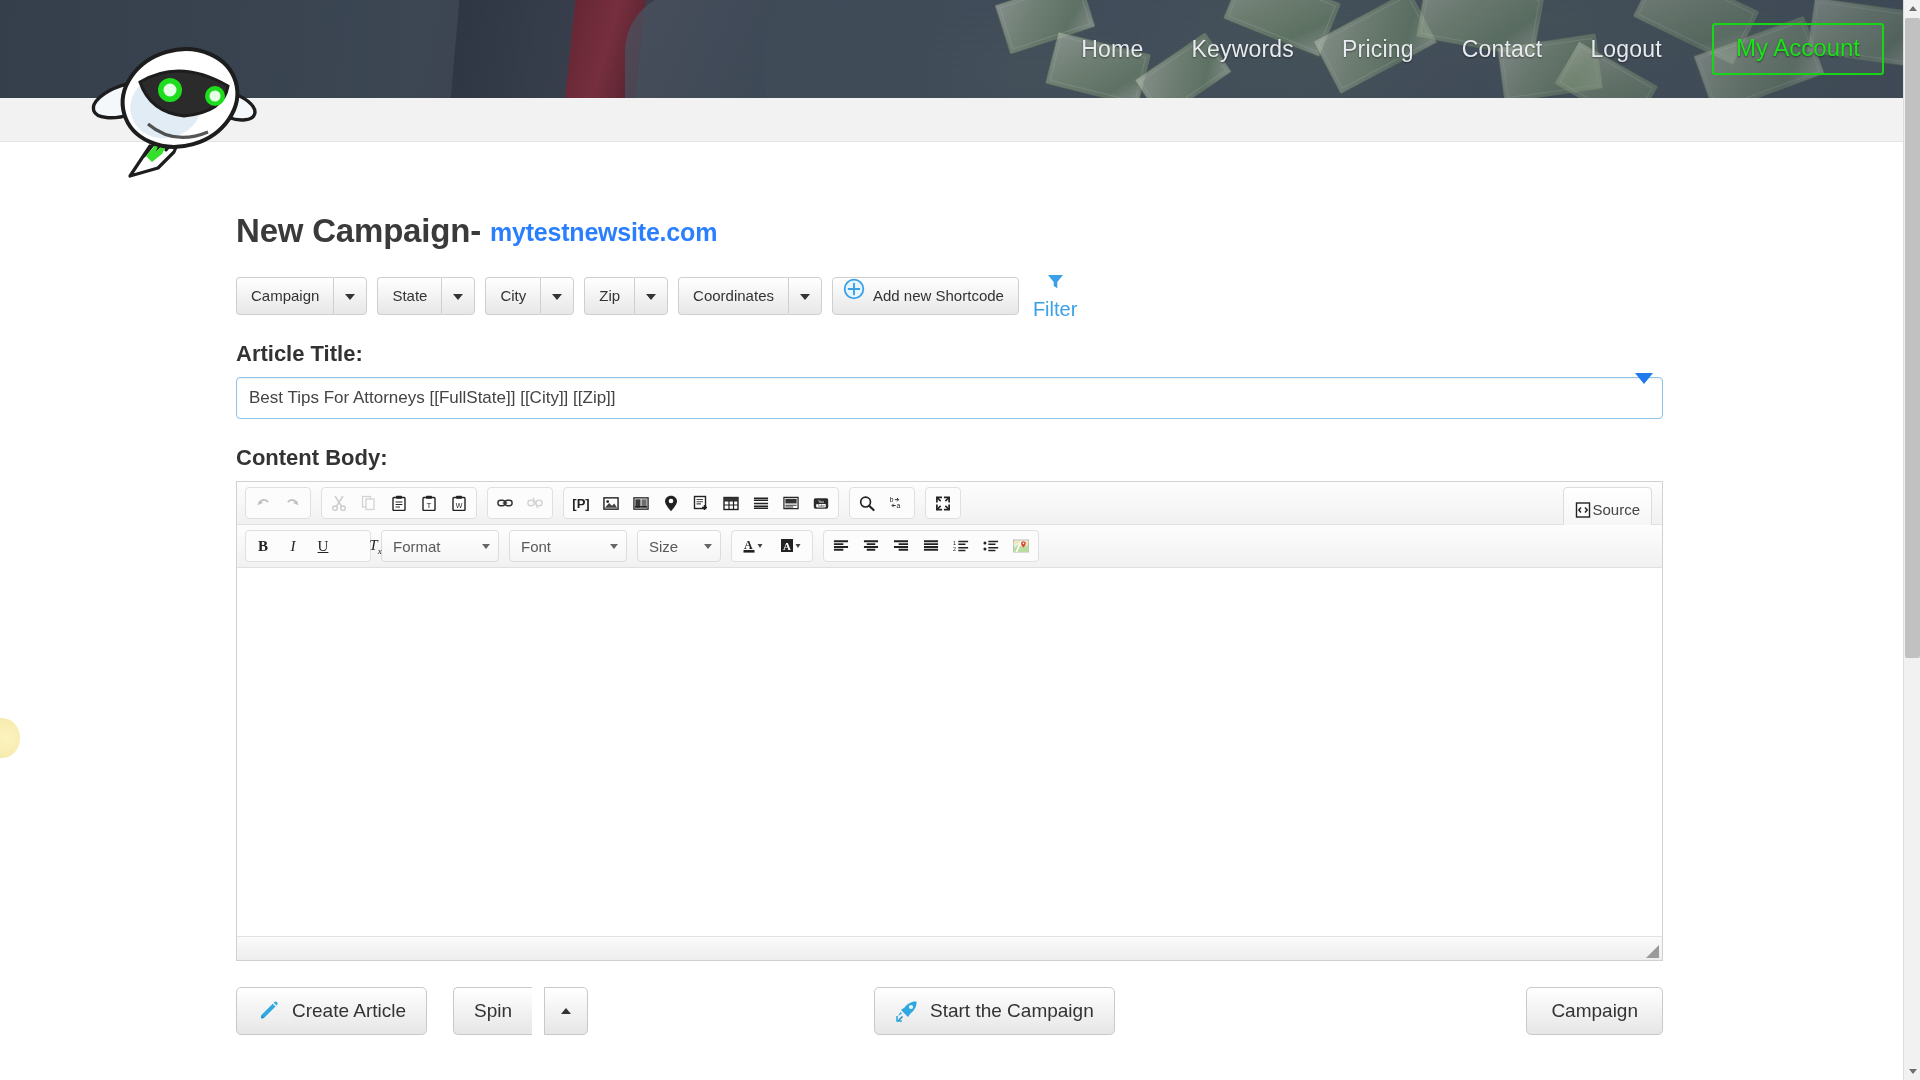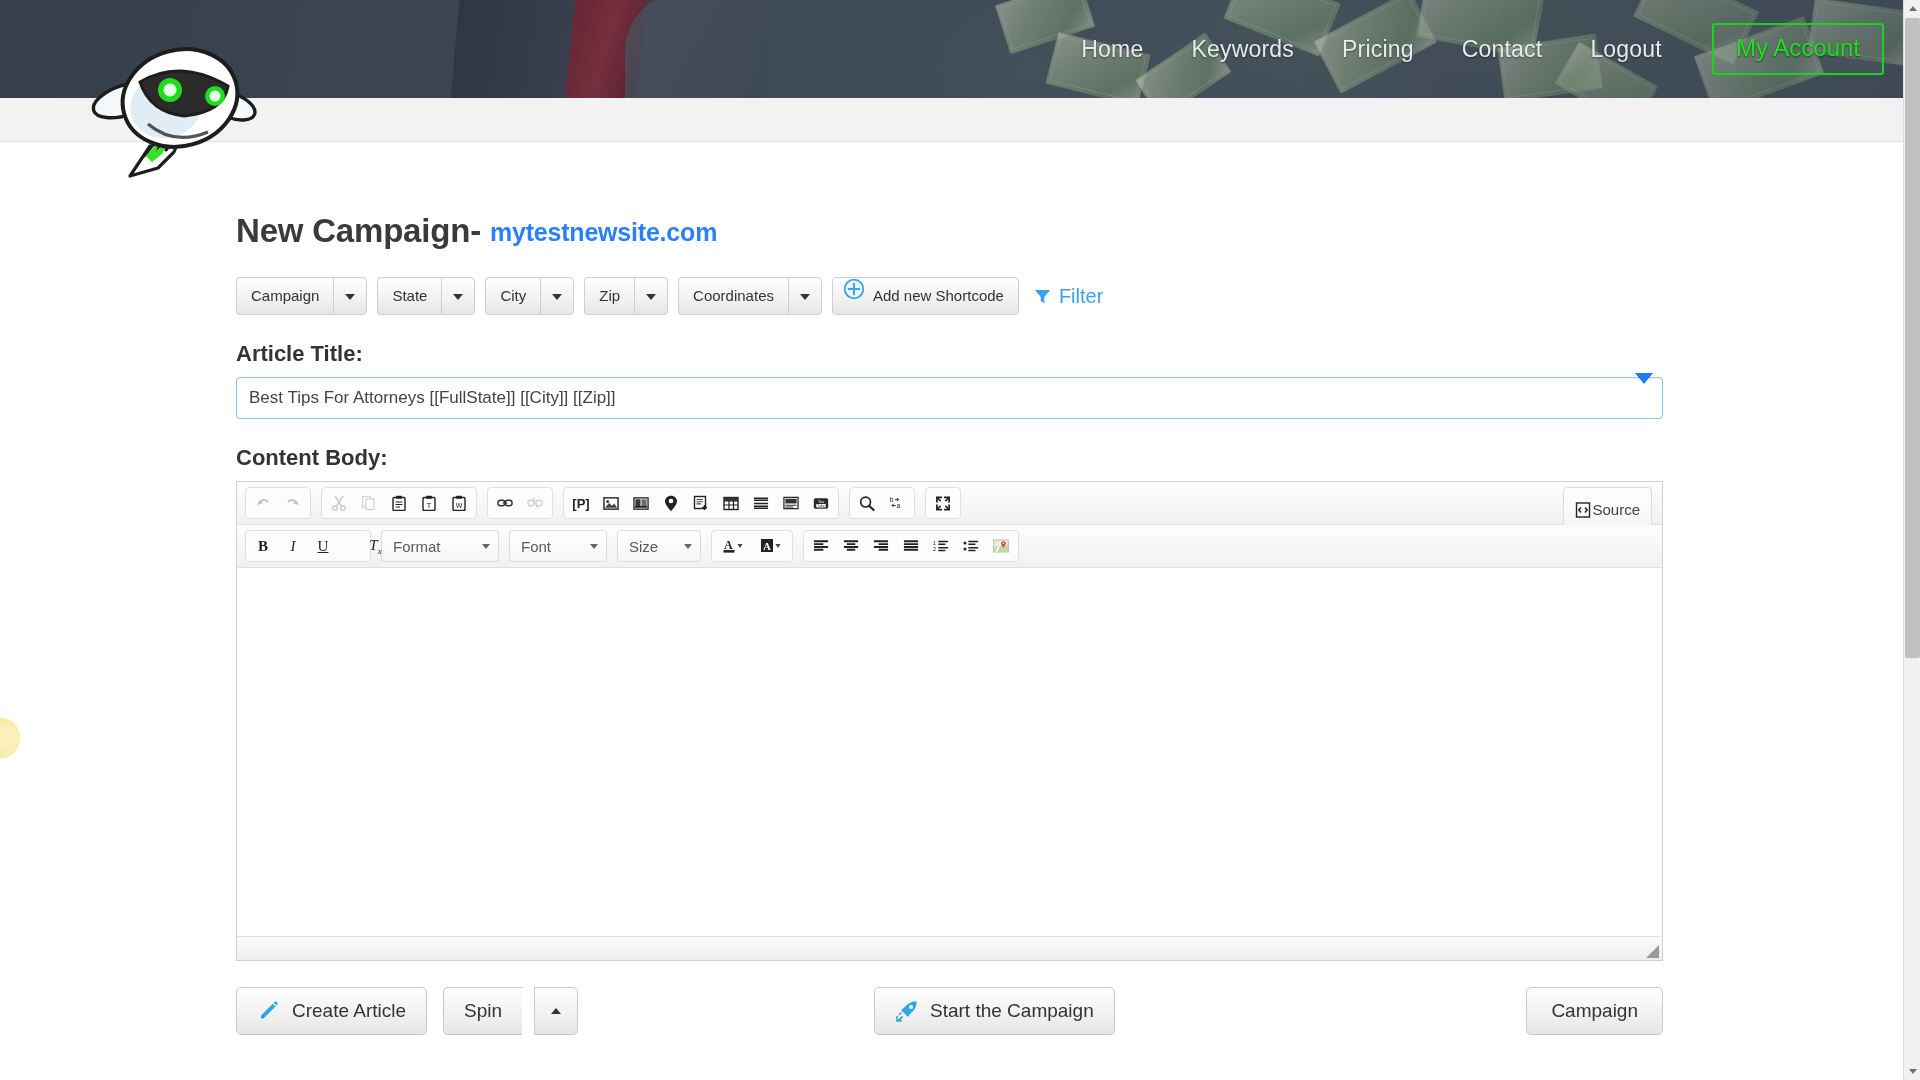--- a/index.html
+++ b/index.html
@@ -192,6 +192,7 @@
     cursor: pointer;
     background: none; border: none;
     padding: 0;
+    flex-direction: column;
   }
 
   

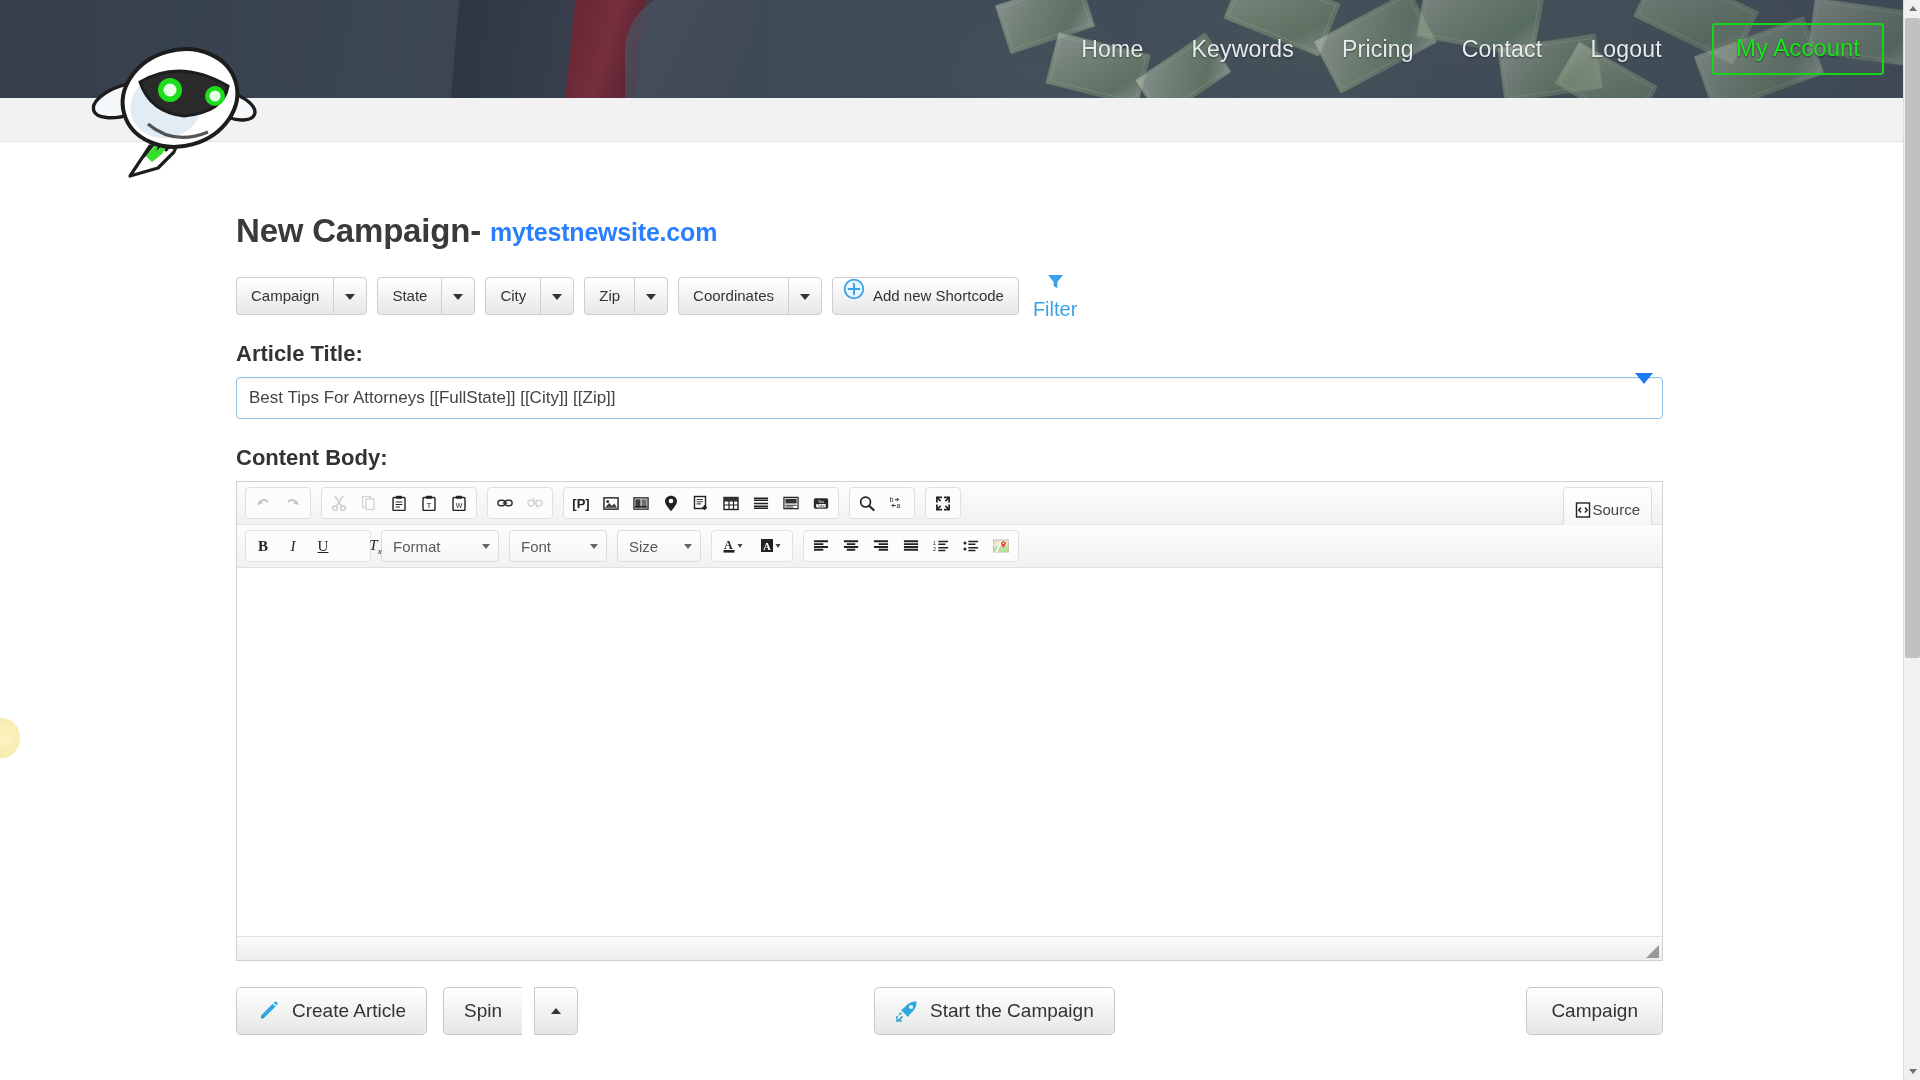--- a/index.html
+++ b/index.html
@@ -693,7 +693,7 @@
           <span>Format</span>
           <span class="cmb-caret"></span>
         </div>
-        <div class="ck-combo" style="width:98px;">
+        <div class="ck-combo" style="width:118px;">
           <span>Font</span>
           <span class="cmb-caret"></span>
         </div>

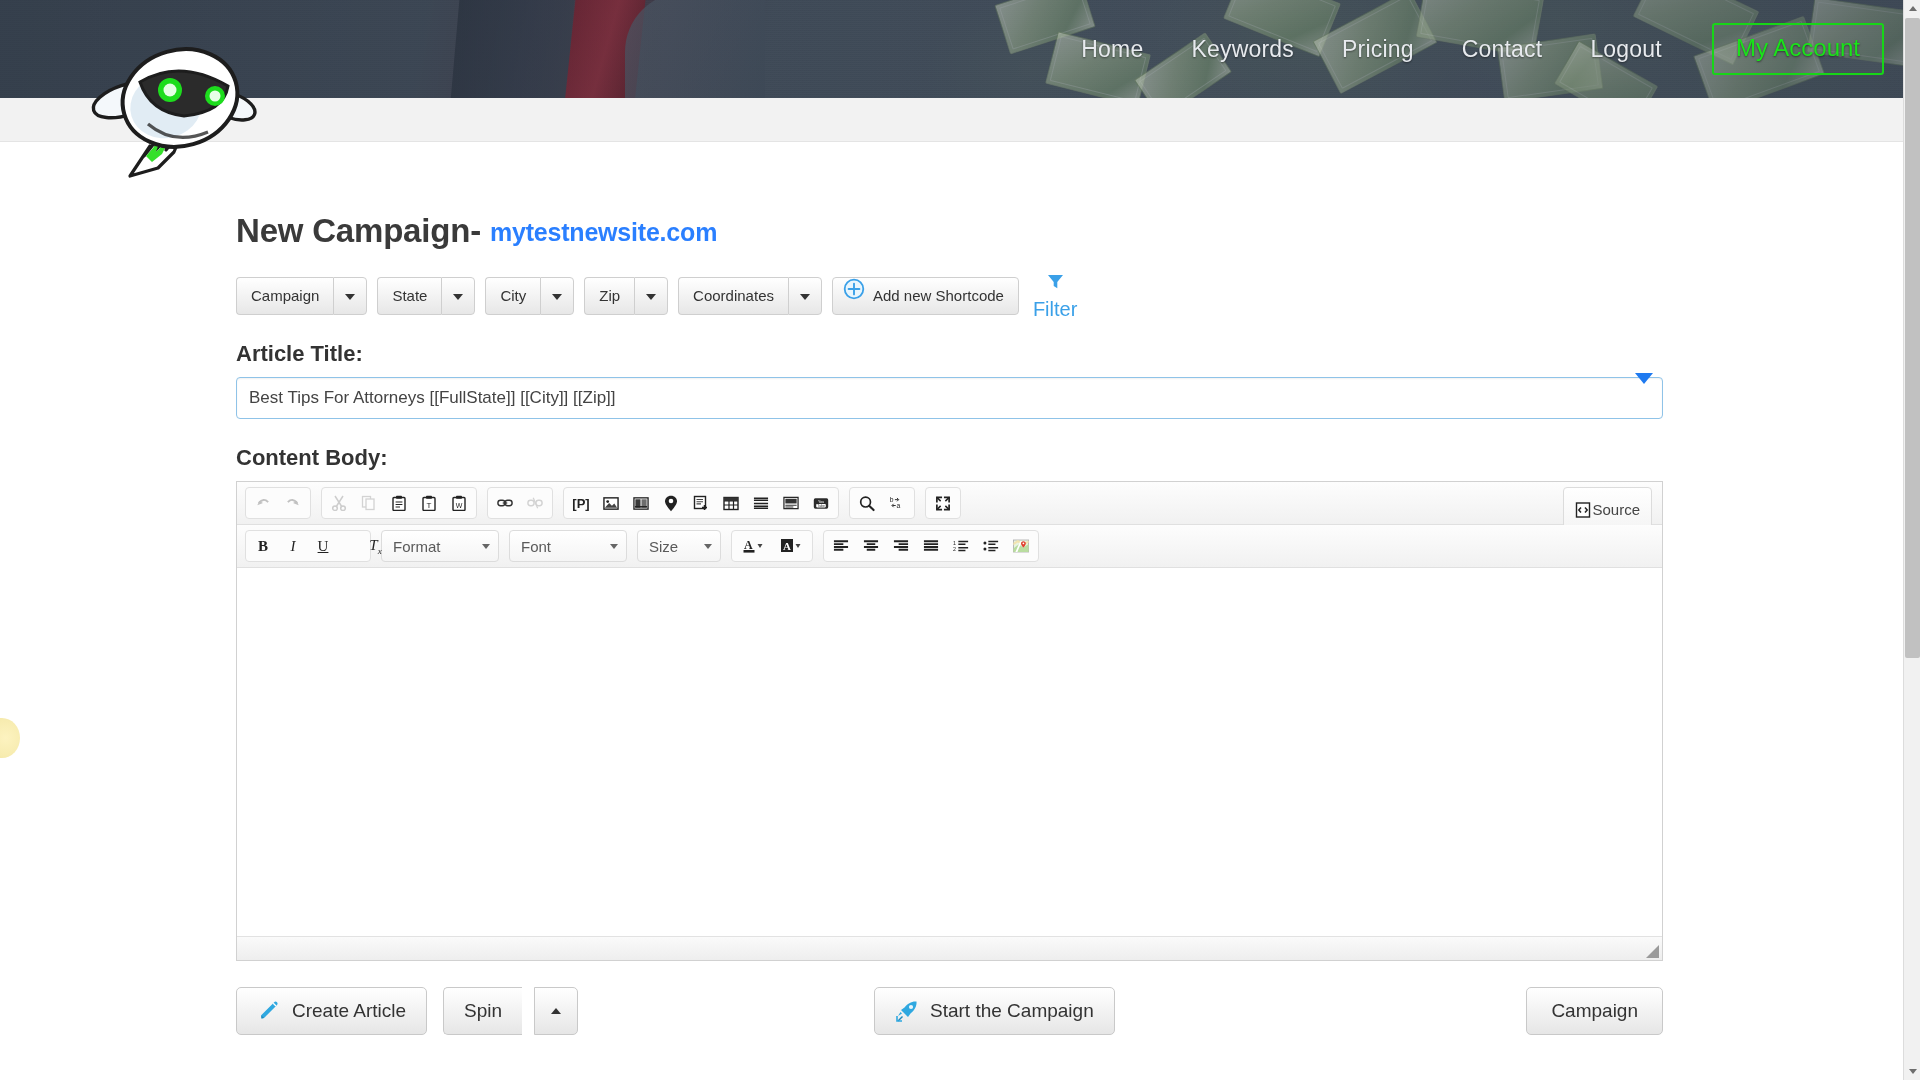--- a/index.html
+++ b/index.html
@@ -334,7 +334,7 @@
     white-space: nowrap;
   }
   #left-actions { position: absolute; left: 0; top: 0; display: flex; }
-  #spin-group { display: inline-flex; margin-left: 16px; gap: 12px; }
+  #spin-group { display: inline-flex; margin-left: 26px; gap: 12px; }
   #spin-group .action-btn:first-child {
     border-top-right-radius: 0; border-bottom-right-radius: 0; border-right: none;
   }

